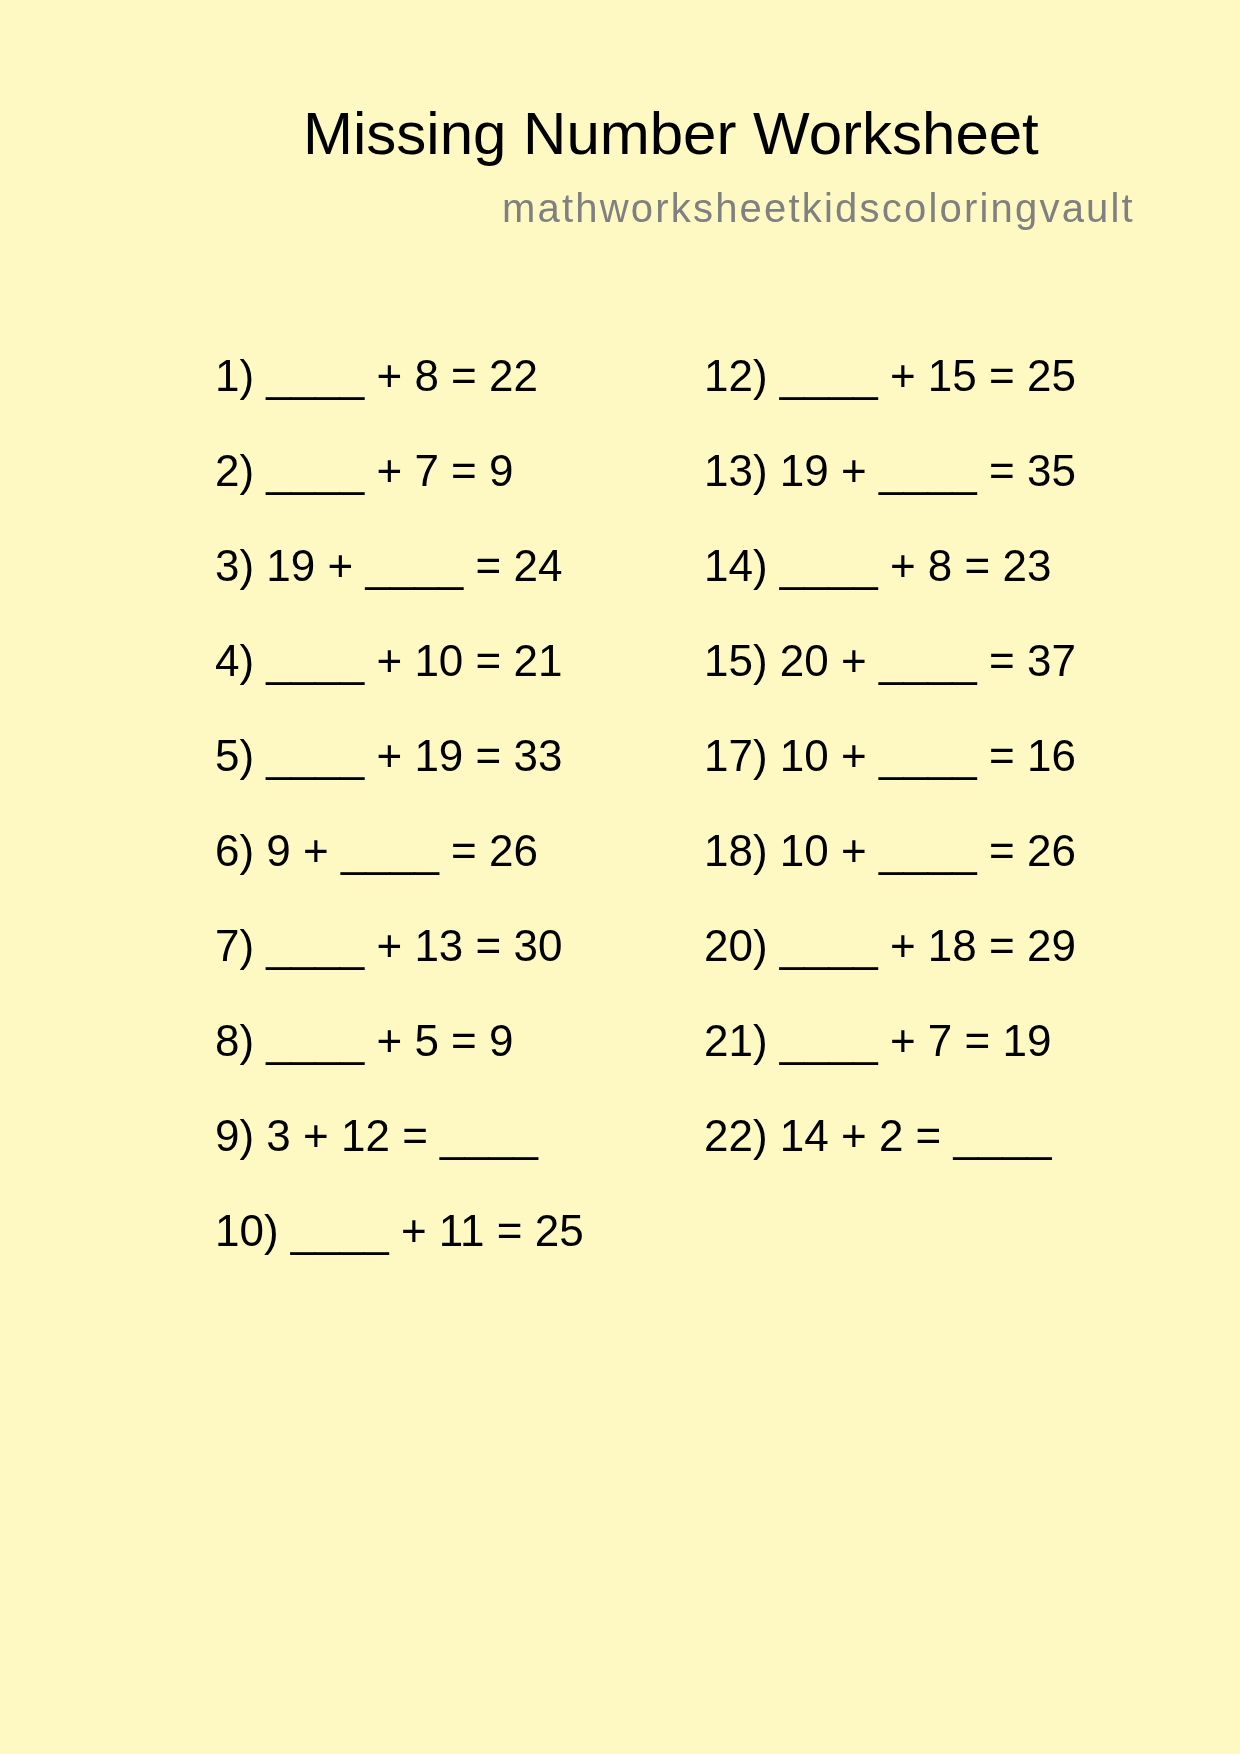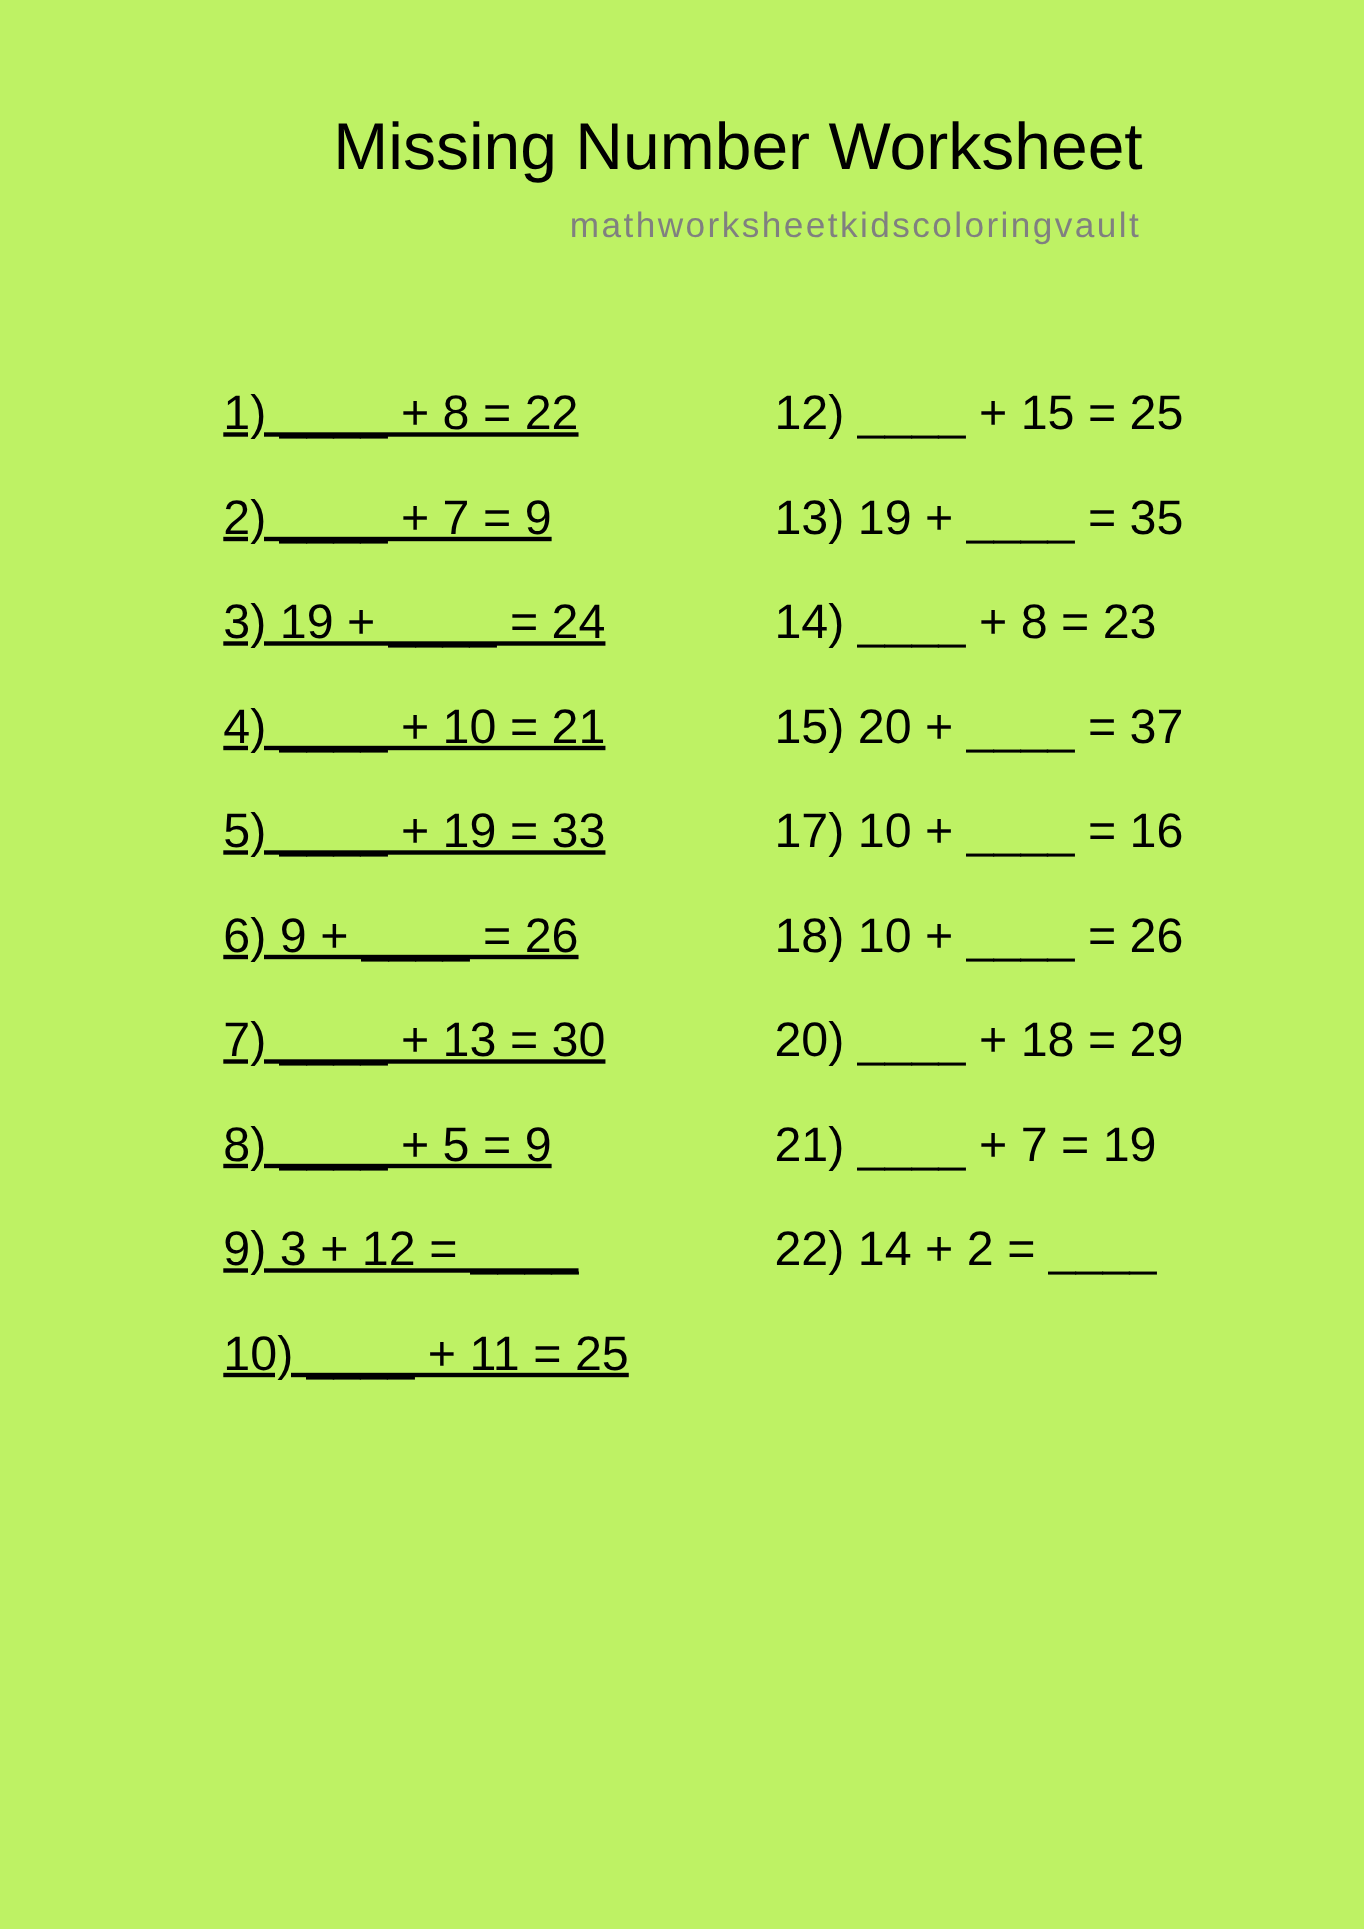--- a/index.html
+++ b/index.html
@@ -21,7 +21,7 @@
       top: 0;
       width: 1240px;
       height: 1754px;
-      background: #bef264;
+      background: #fef9c3;
     }
     .title {
       position: absolute;

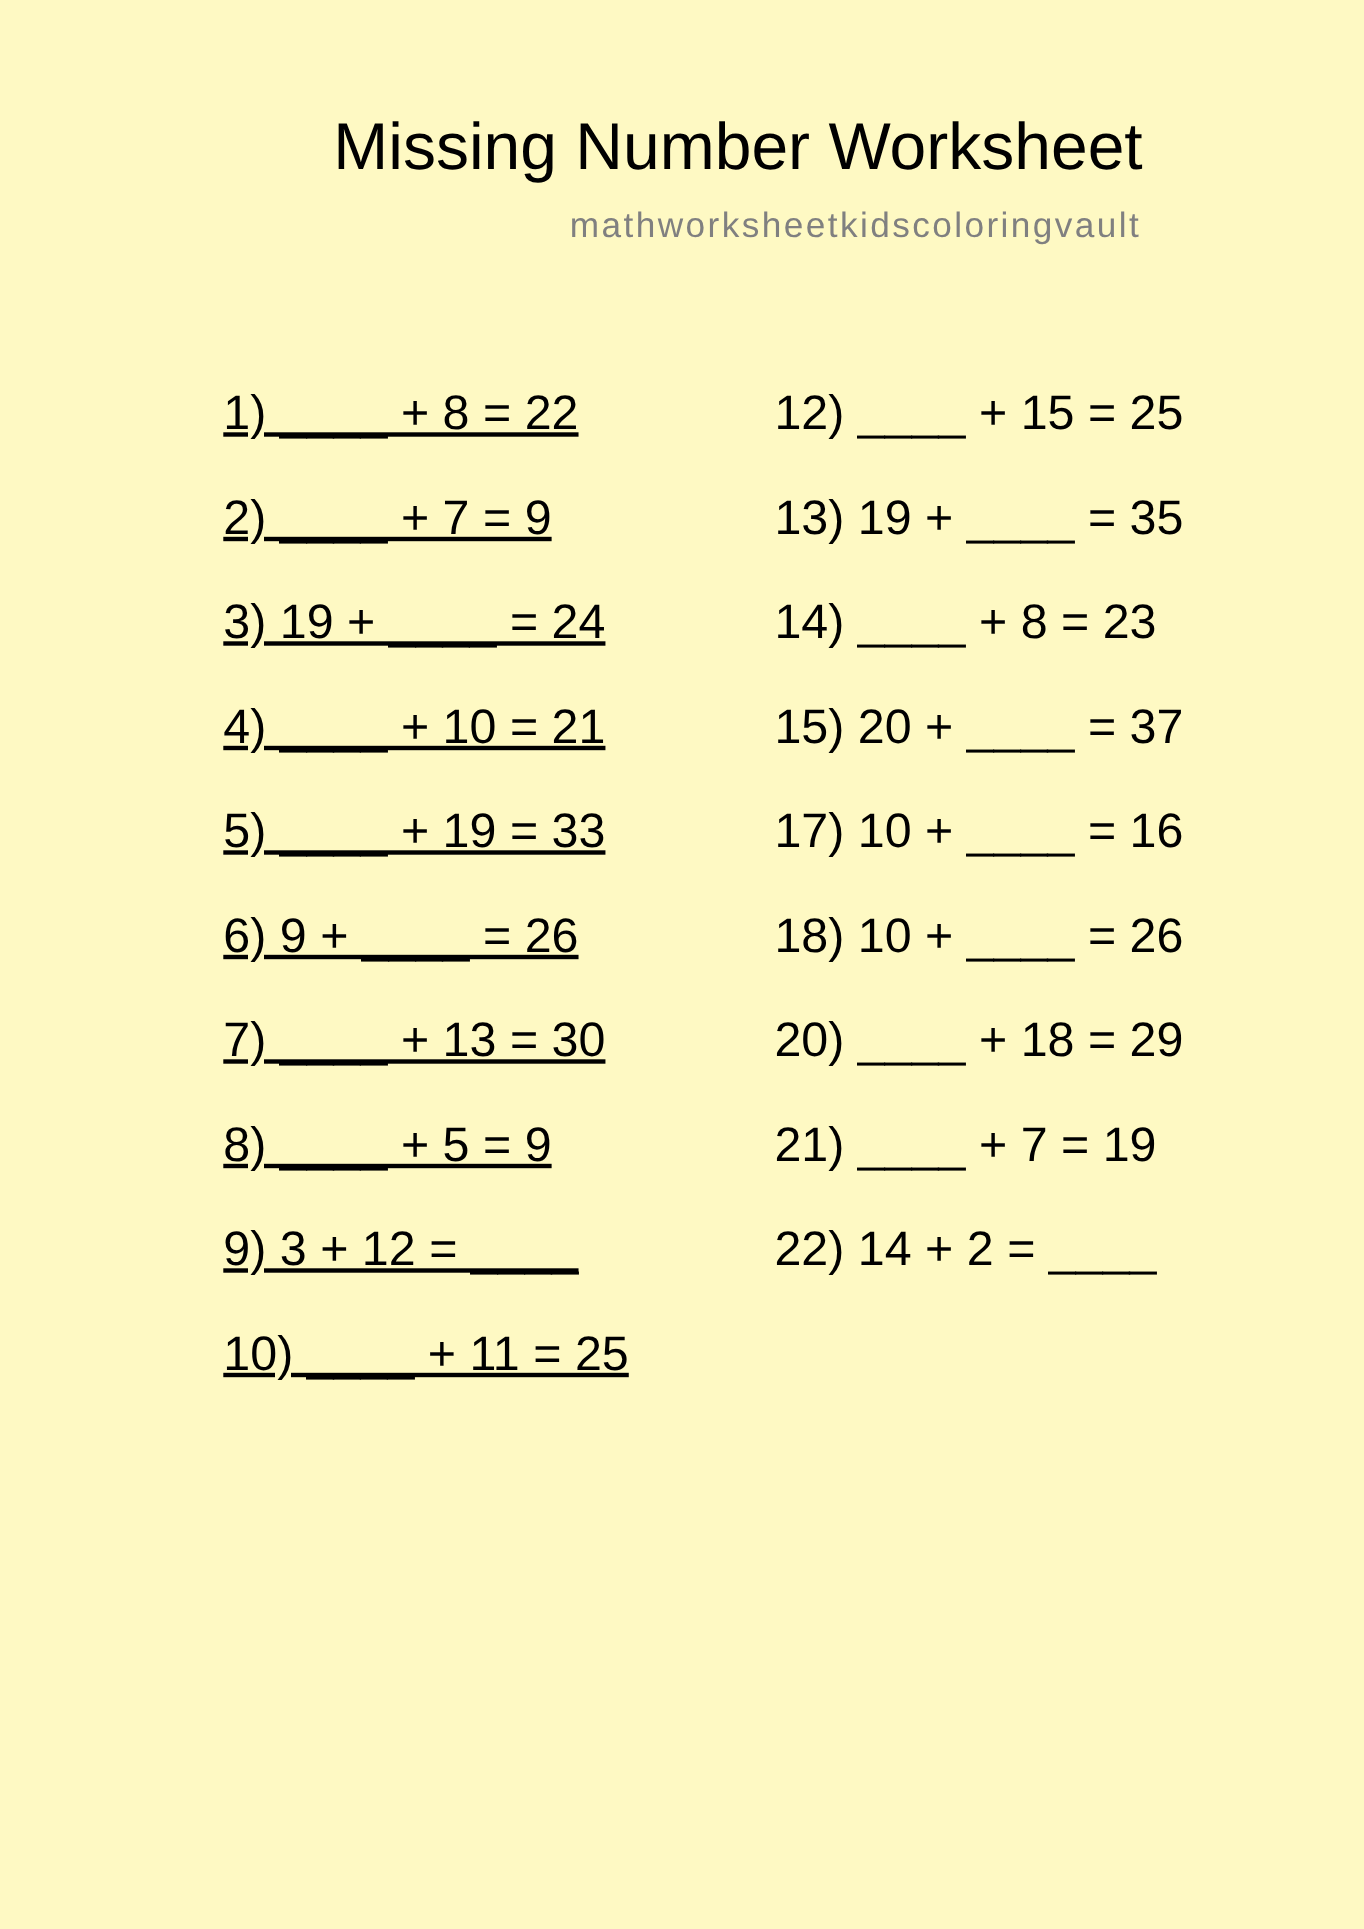--- a/index.html
+++ b/index.html
@@ -36,9 +36,9 @@
     }
     .subtitle {
       position: absolute;
-      left: 518px;
+      left: 502px;
       top: 188px;
-      font-size: 32px;
+      font-size: 40px;
       line-height: 1;
       letter-spacing: 2.2px;
       white-space: nowrap;

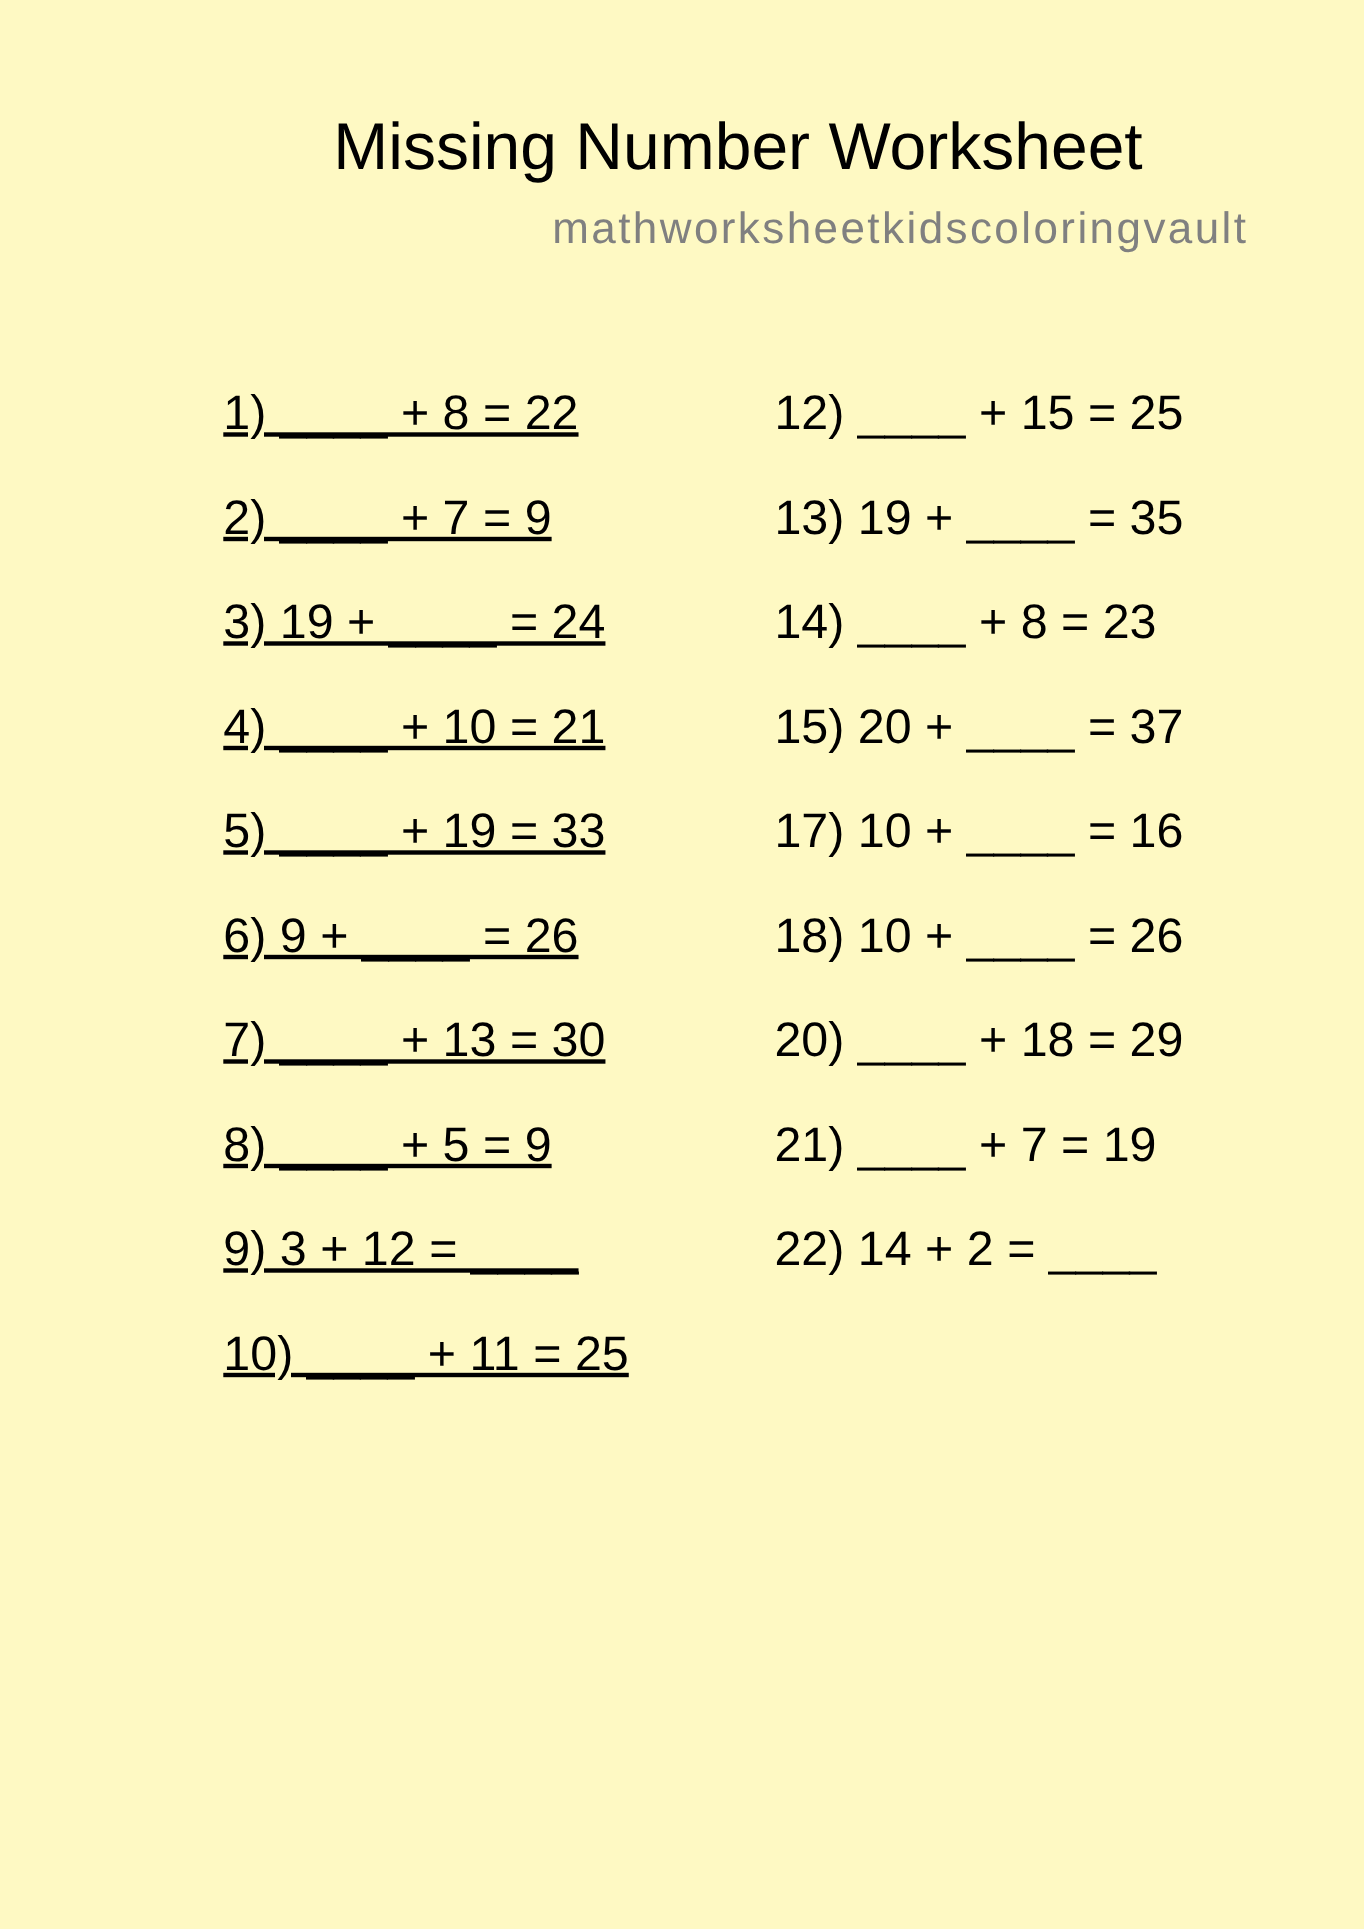--- a/index.html
+++ b/index.html
@@ -52,7 +52,7 @@
       padding: 0;
       list-style: none;
     }
-    .column.left { left: 203px; text-decoration: underline; }
+    .column.left { left: 215px; }
     .column.right { left: 704px; }
     .problem {
       height: 95px;

